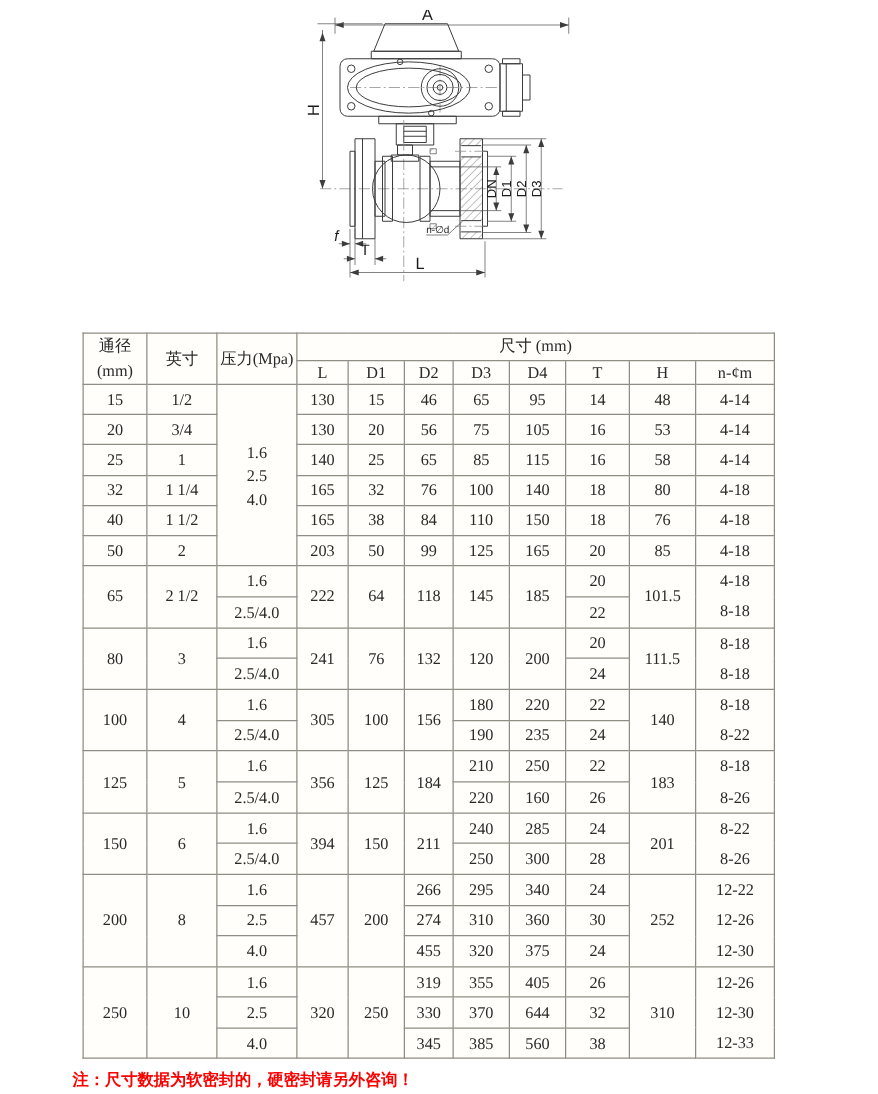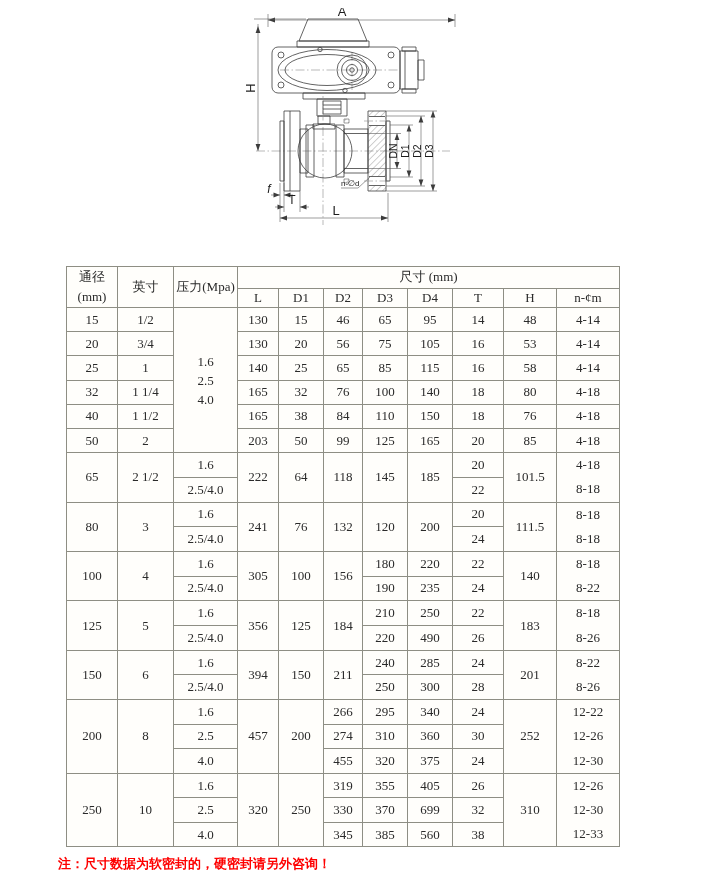--- a/index.html
+++ b/index.html
@@ -390,7 +390,7 @@
         <tr class="data">
           <td>2.5/4.0</td>
           <td>220</td>
-          <td>490</td>
+          <td>160</td>
           <td>26</td>
         </tr>
         <tr class="data">

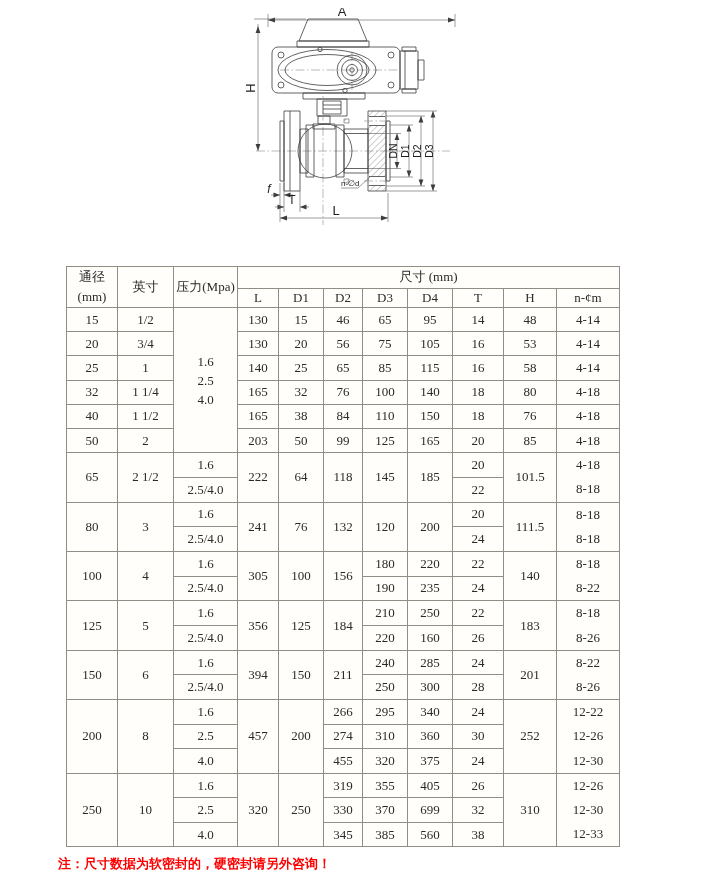--- a/index.html
+++ b/index.html
@@ -467,7 +467,7 @@
           <td>2.5</td>
           <td>330</td>
           <td>370</td>
-          <td>699</td>
+          <td>644</td>
           <td>32</td>
         </tr>
         <tr class="data">

